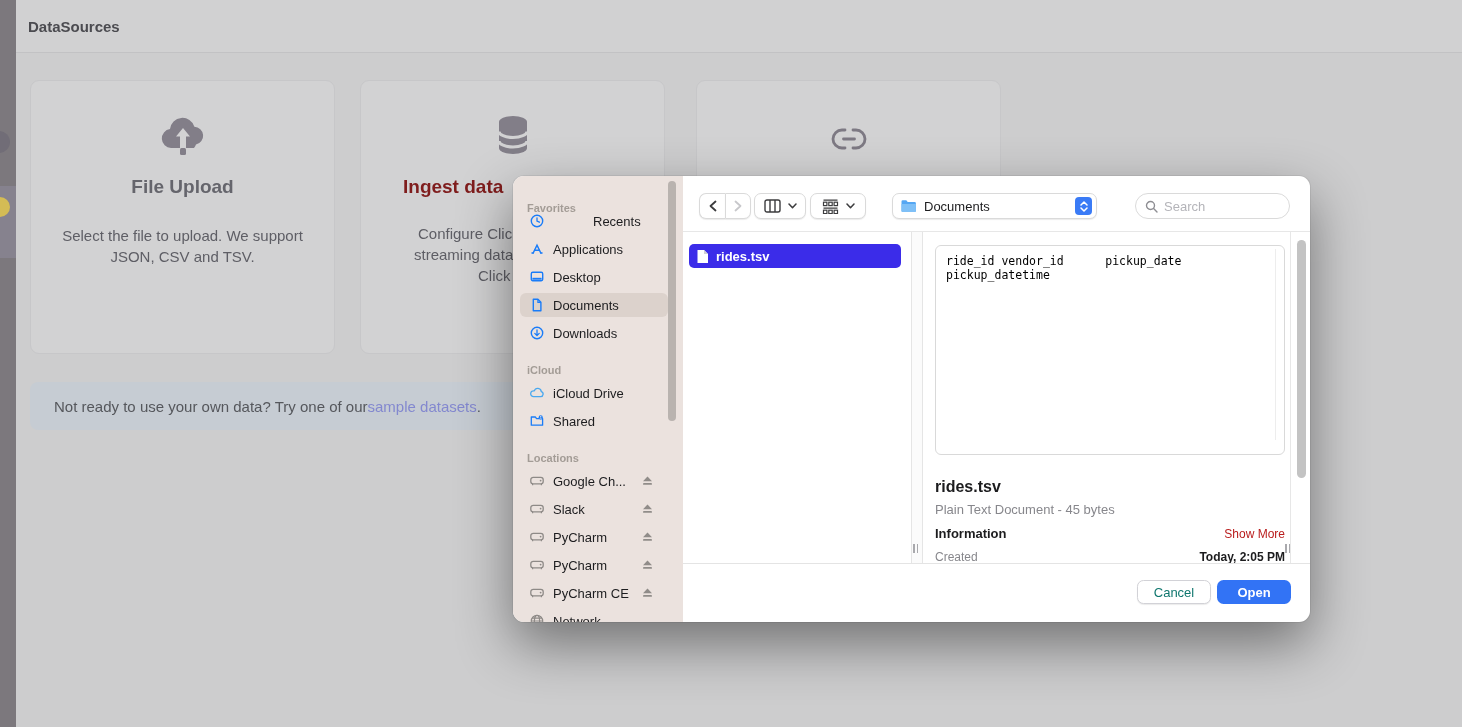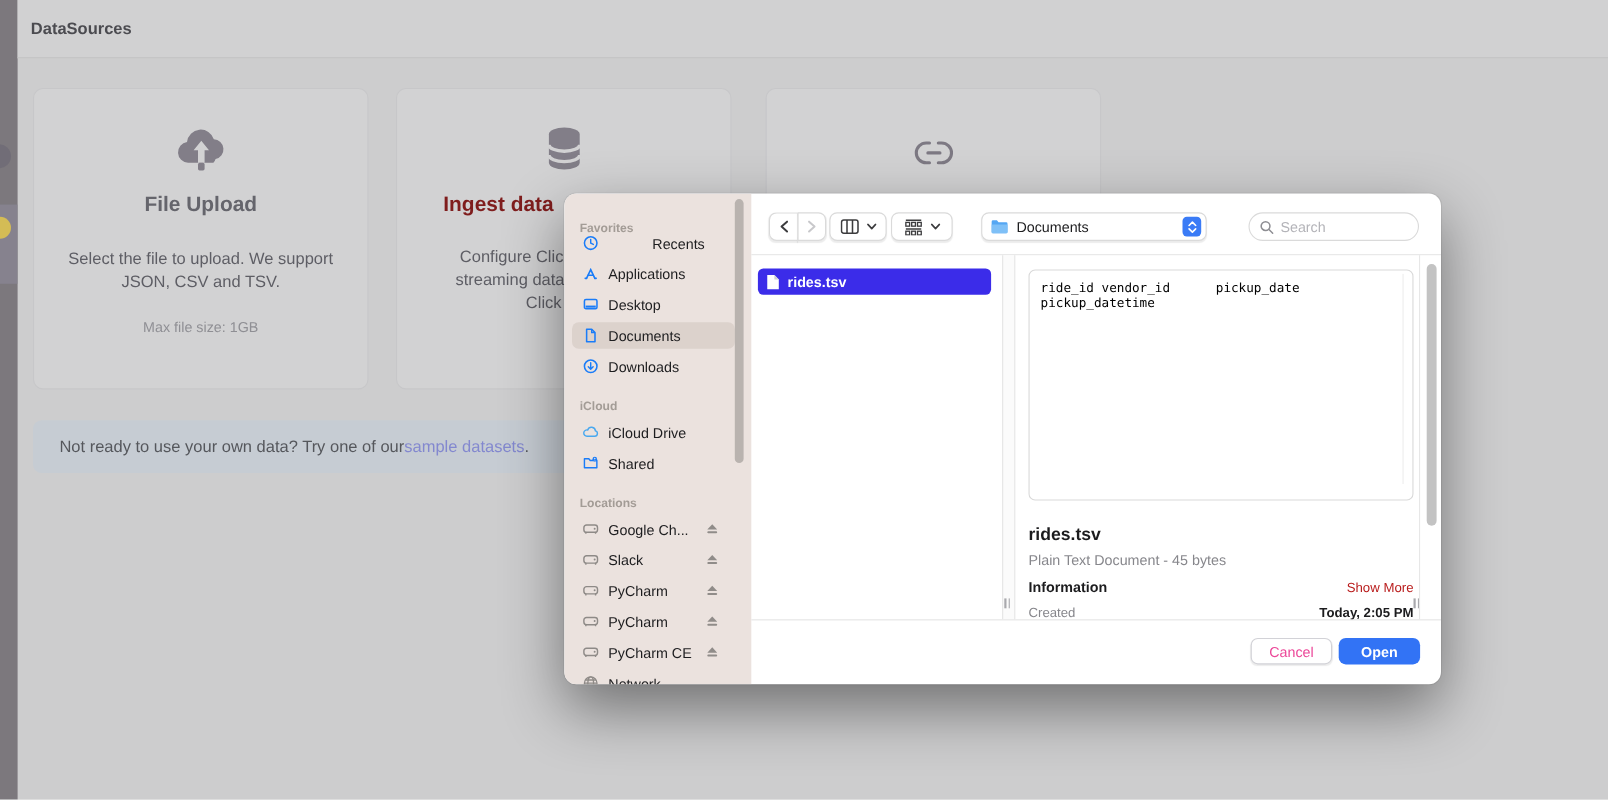--- a/index.html
+++ b/index.html
@@ -105,7 +105,6 @@
     </div>
     <div class="c-title">File Upload</div>
     <div class="c-desc">Select the file to upload. We support JSON, CSV and TSV.</div>
-    <div class="c-note">Max file size: 1GB</div>
   </div>
 
   <div class="card" style="left:360px;">

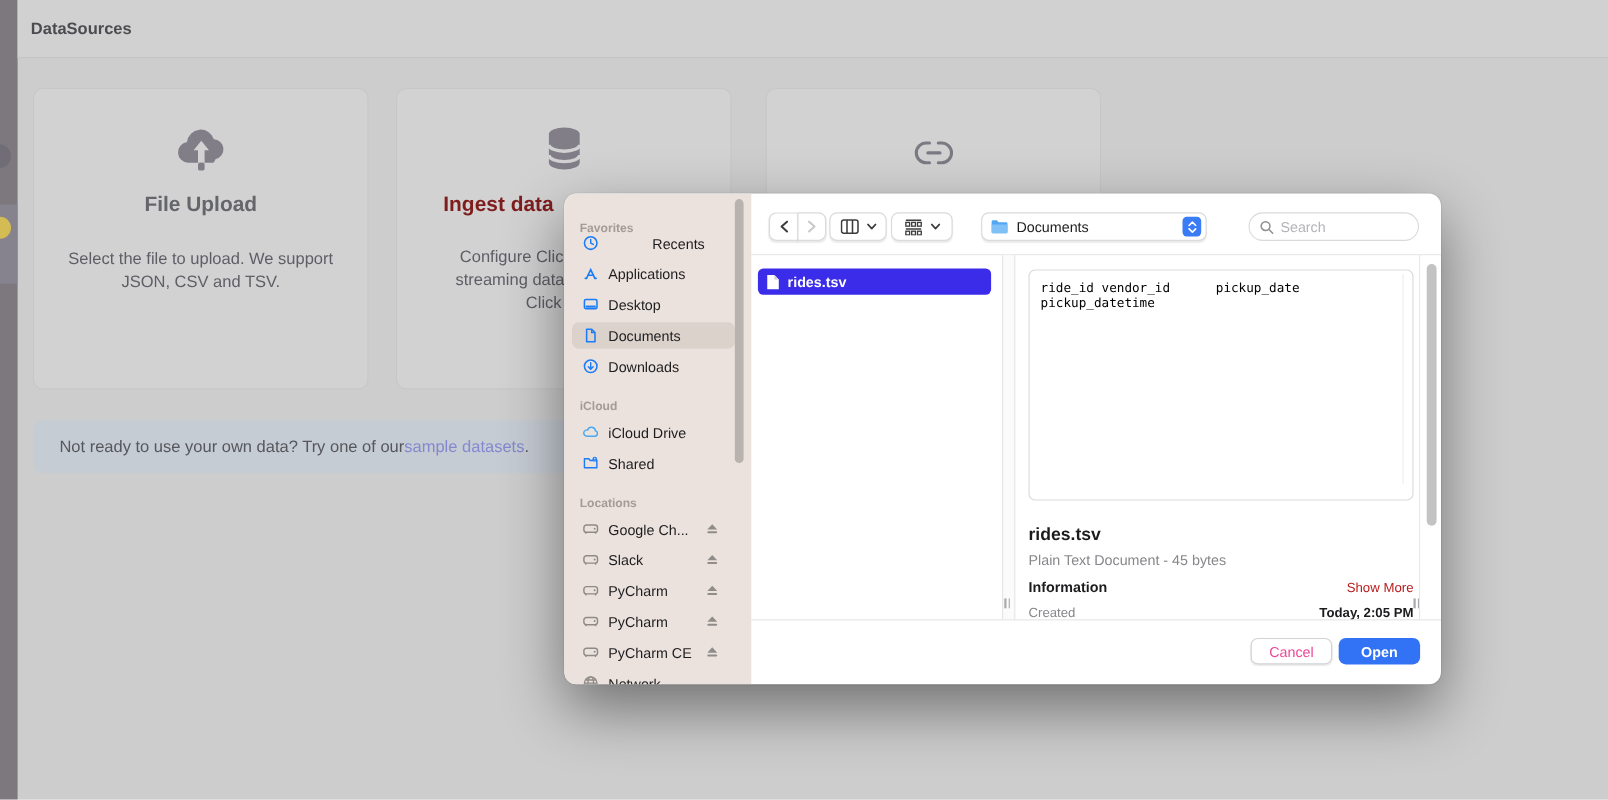--- a/index.html
+++ b/index.html
@@ -77,7 +77,7 @@
 
   .footer-divider { position:absolute; left:170px; top:387px; width:627px; height:1px; background:#e4e4e4; }
   .f-btn { position:absolute; top:404px; width:74px; height:24px; border-radius:6.5px; font-size:13px; display:flex; align-items:center; justify-content:center; }
-  .btn-cancel { left:624px; background:#fff; border:1px solid #d2d2d7; box-shadow:0 1px 1px rgba(0,0,0,.08); color:#ec4899; }
+  .btn-cancel { left:624px; background:#fff; border:1px solid #d2d2d7; box-shadow:0 1px 1px rgba(0,0,0,.08); color:#0f766e; }
   .btn-open { left:704px; background:#3273f5; color:#fff; font-weight:700; }
 </style>
 </head>

